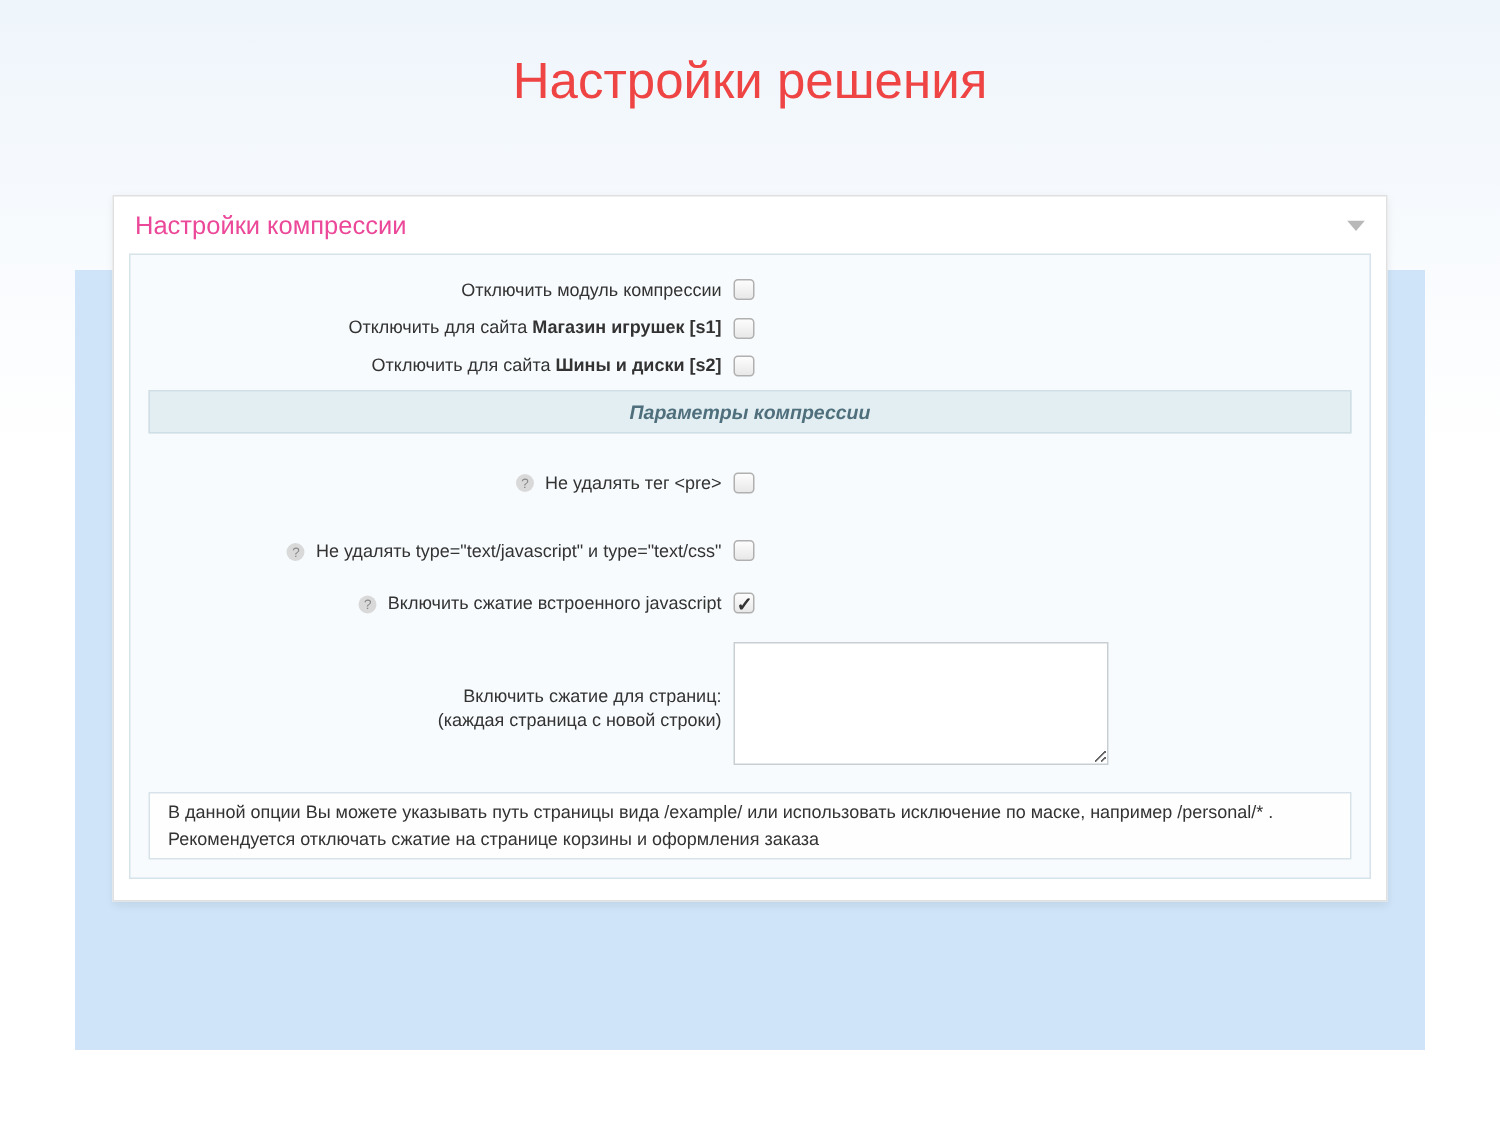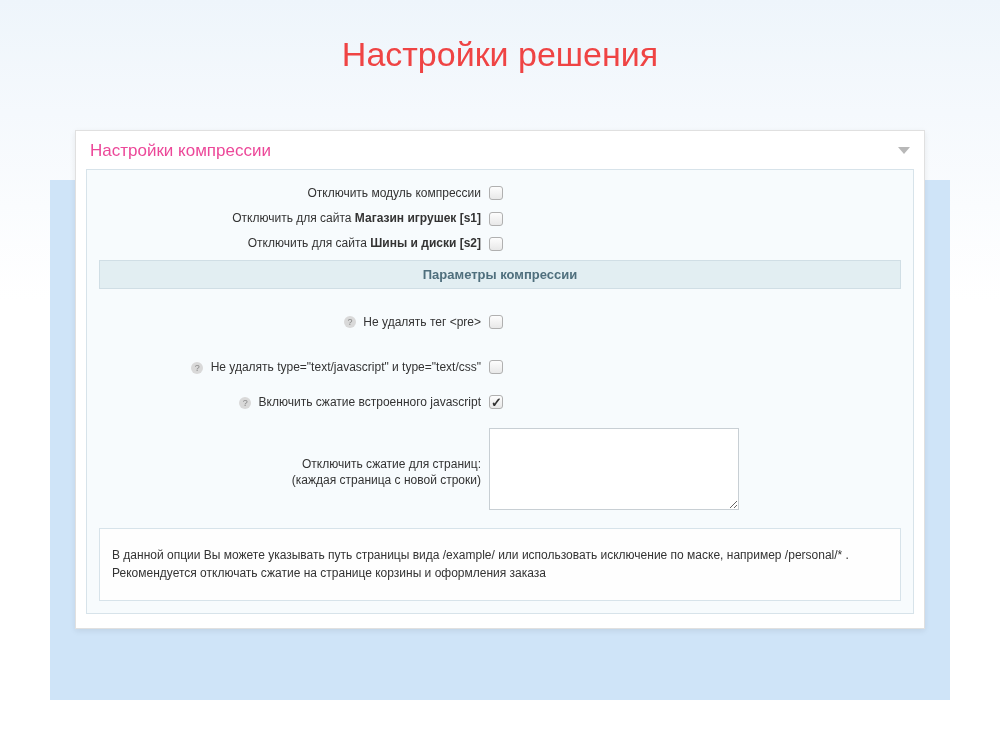--- a/index.html
+++ b/index.html
@@ -116,6 +116,7 @@
     color: #4f6f7d;
     padding: 6px 0;
     margin: 8px 0 14px 0;
+    font-style: italic;
   }
   textarea.exclude {
     width: 250px;

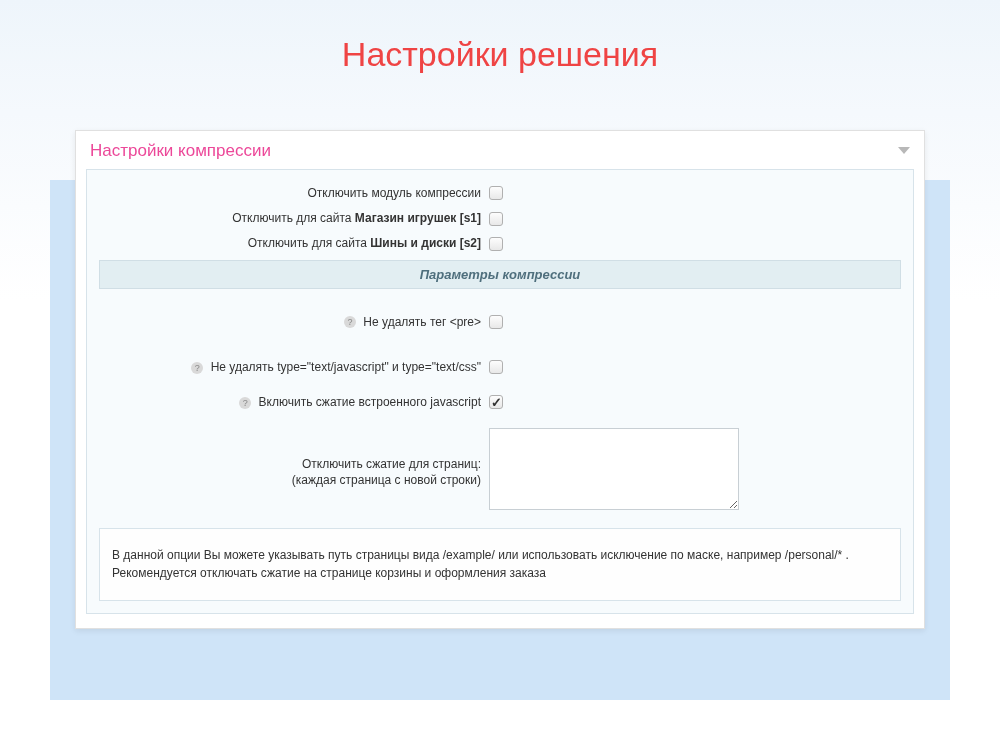--- a/index.html
+++ b/index.html
@@ -219,7 +219,7 @@
 
     <div class="form-row">
       <div class="label-col">
-        <span>Отключить сжатие для страниц:</span><br>
+        <span>Включить сжатие для страниц:</span><br>
         <span>(каждая страница с новой строки)</span>
       </div>
       <div class="ctrl-col">

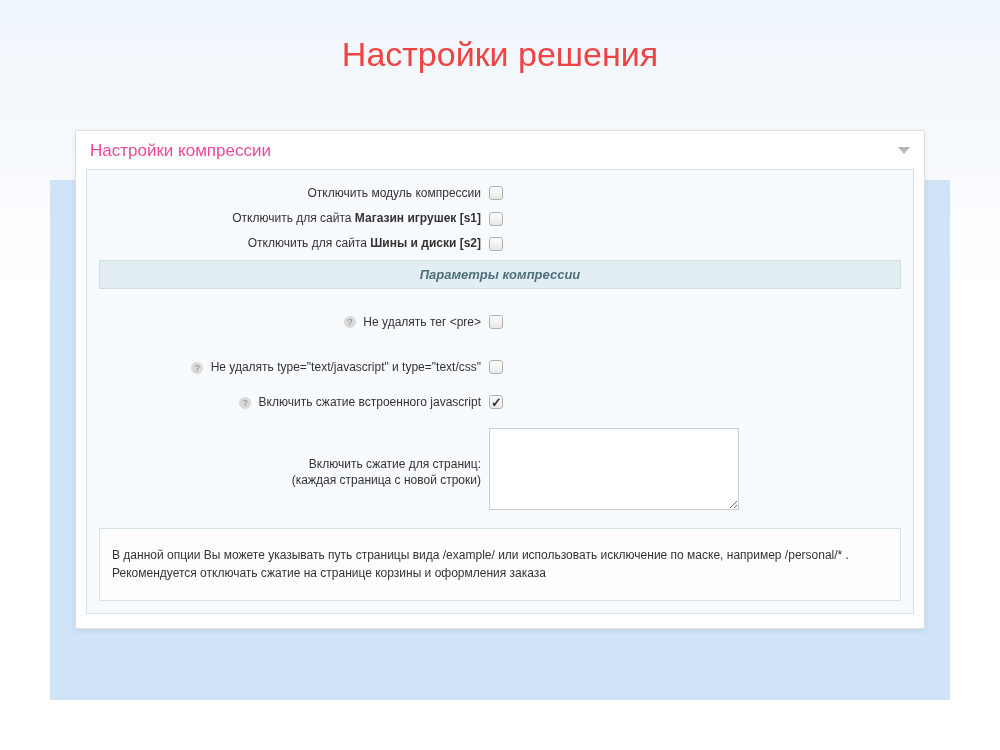--- a/index.html
+++ b/index.html
@@ -130,7 +130,7 @@
     margin-top: 14px;
     border: 1px solid #d7e3ea;
     background: #fefefe;
-    padding: 18px 12px;
+    padding: 4px 12px;
     font-size: 12px;
     color: #333;
     line-height: 1.45;

